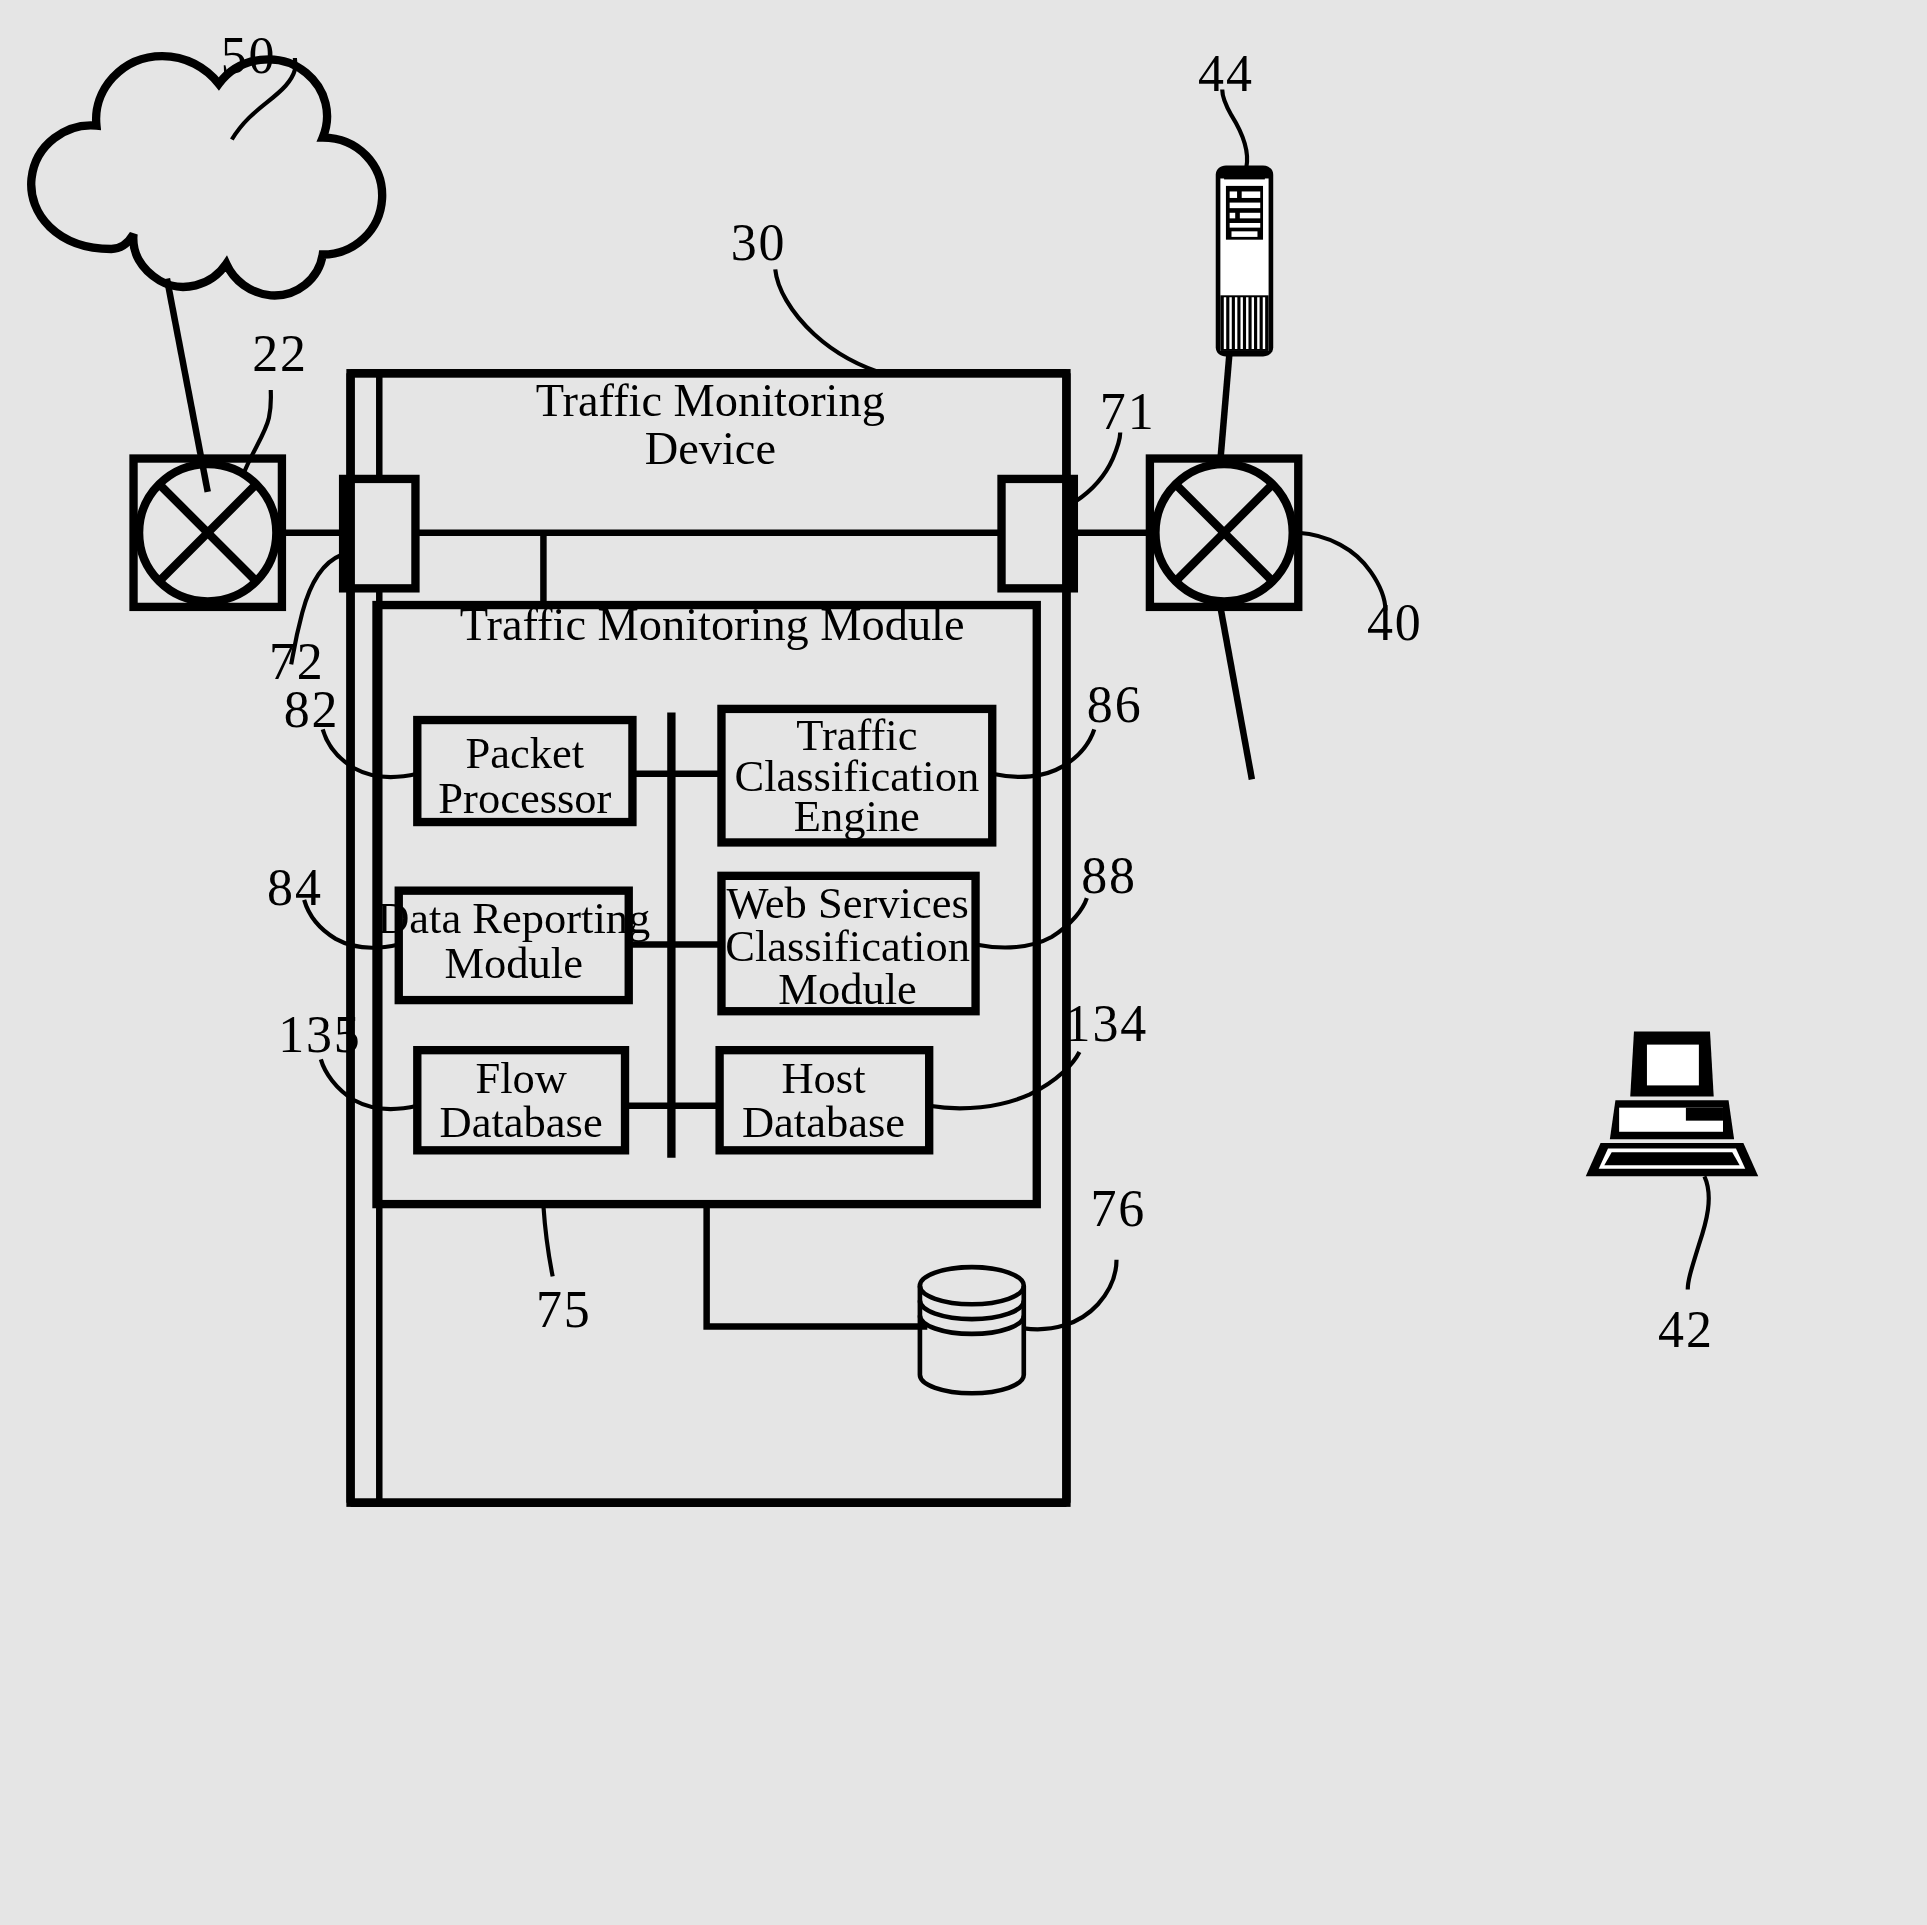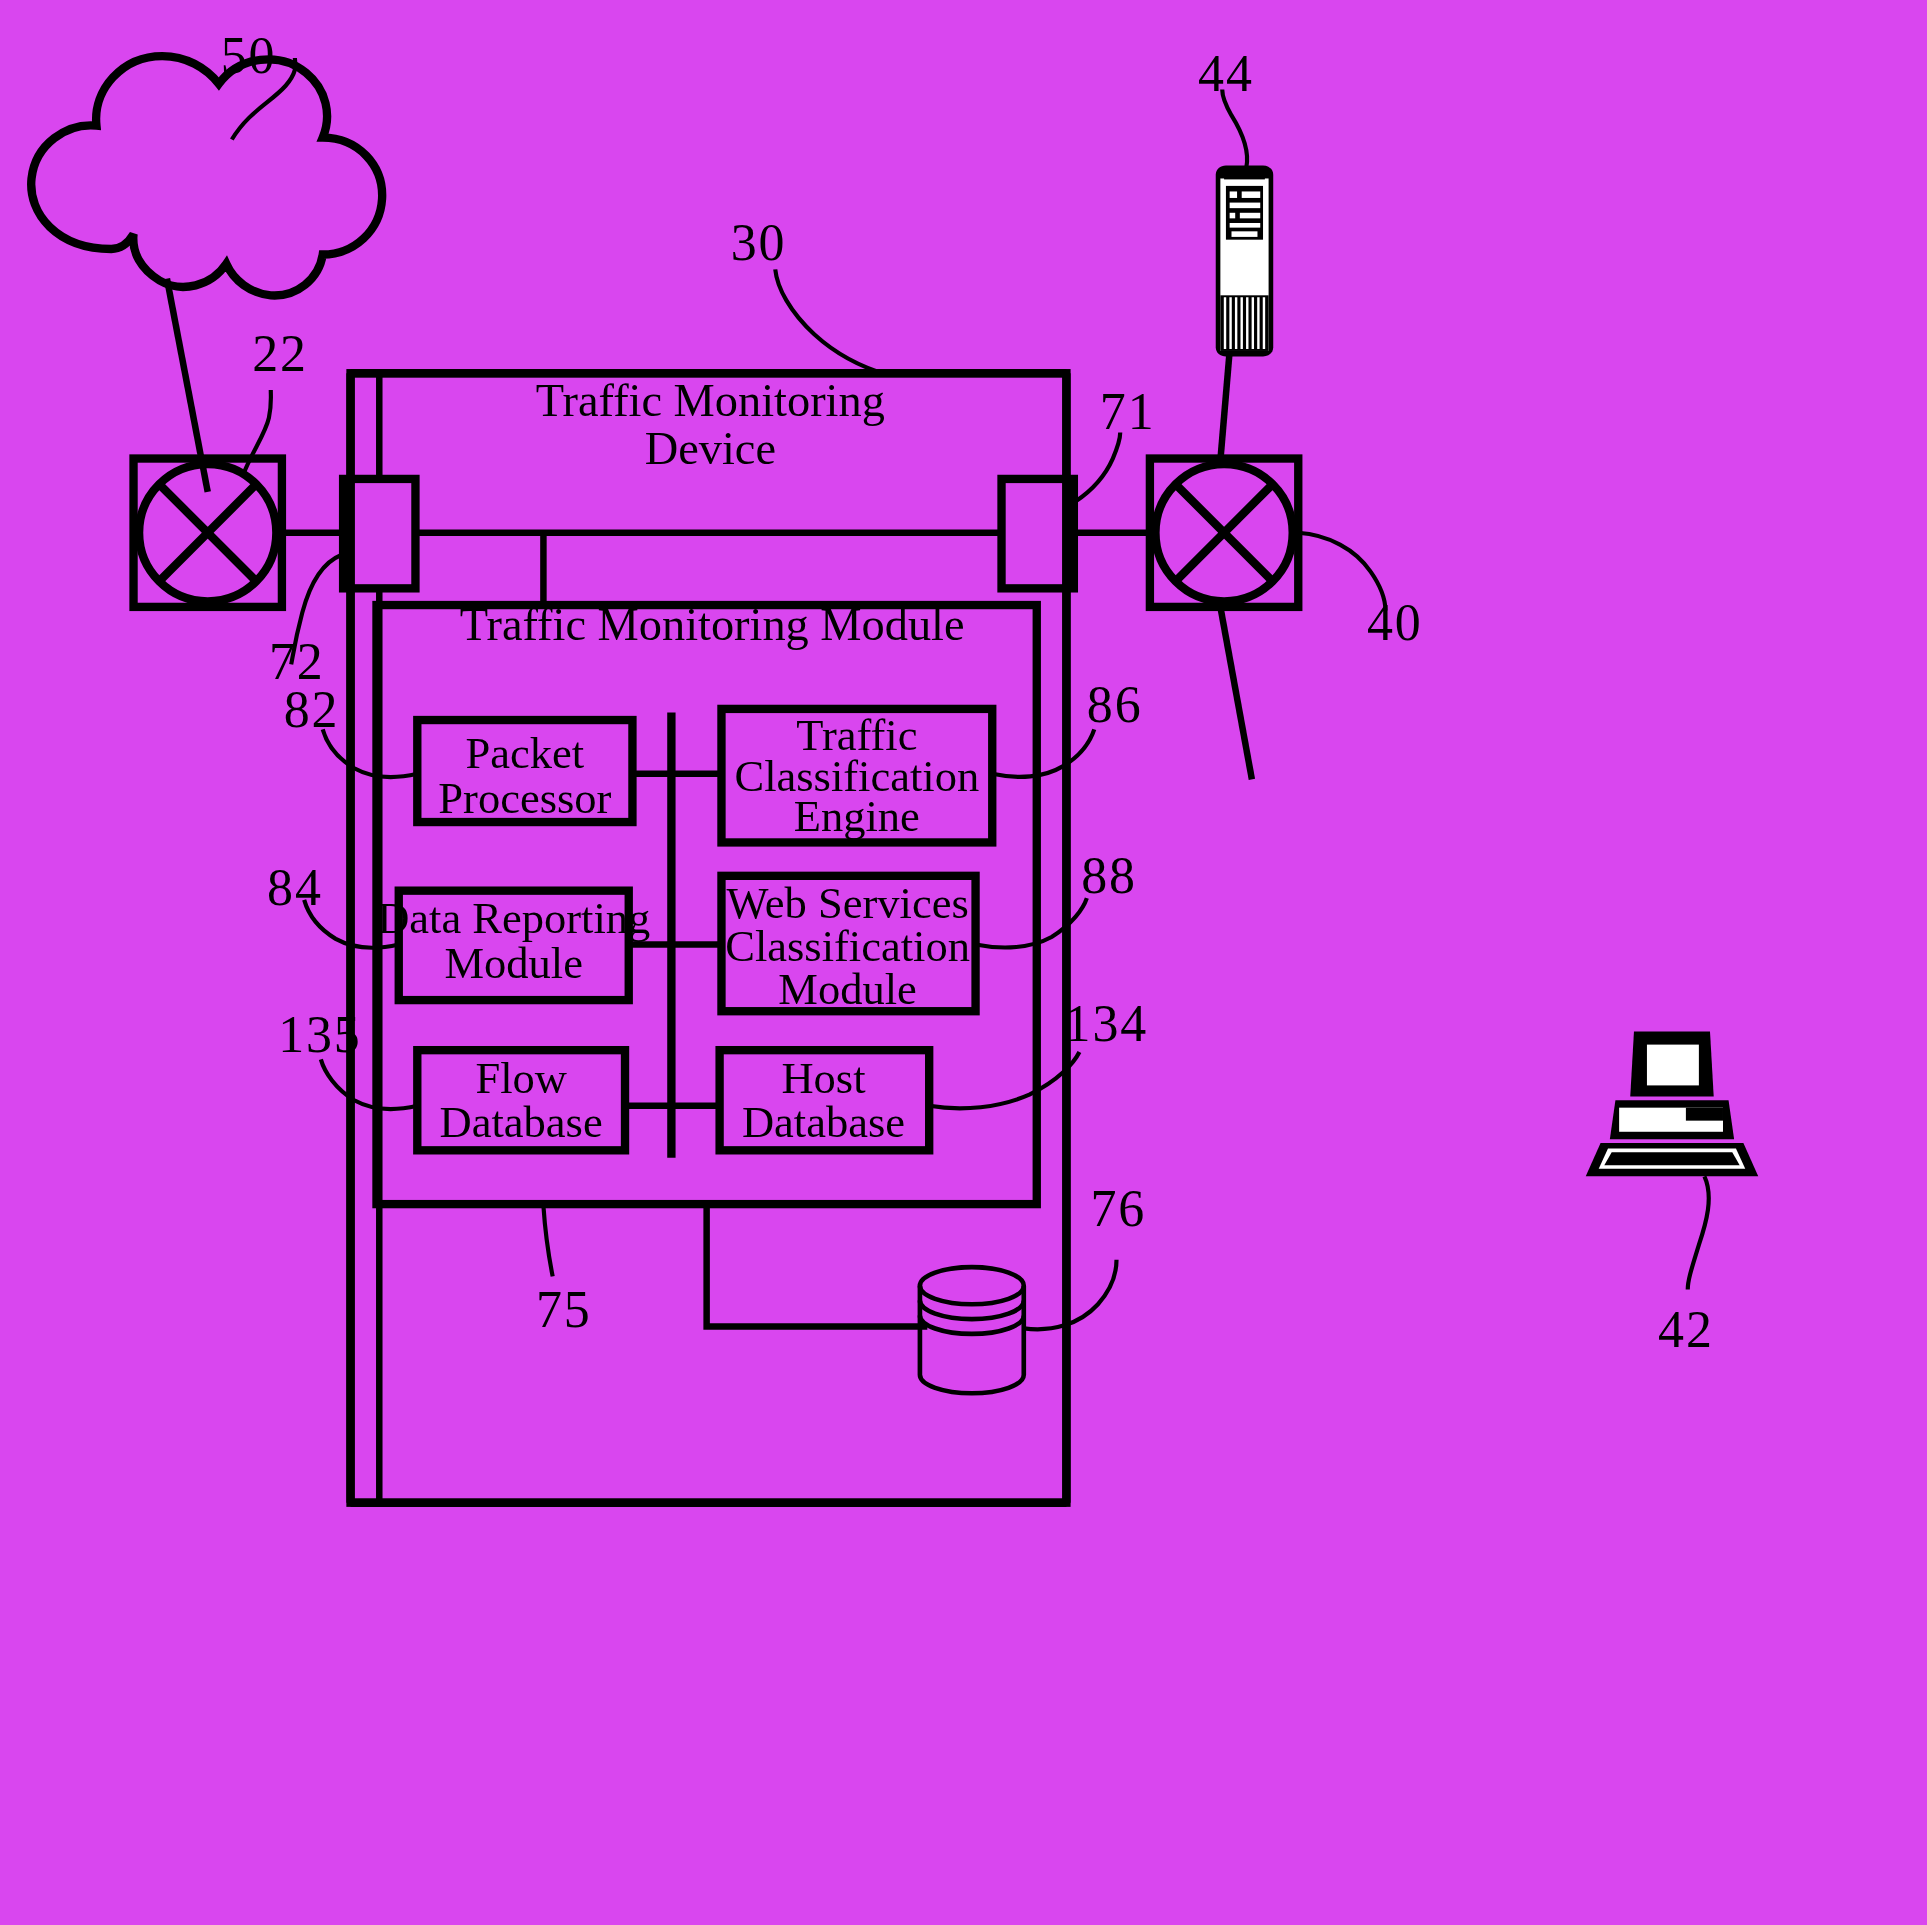--- a/index.html
+++ b/index.html
@@ -14,7 +14,7 @@
     position: relative;
     width: 1927px;
     height: 1926px;
-    background: #d946ef;
+    background: #e5e5e5;
     overflow: hidden;
   }
   #figure svg {

